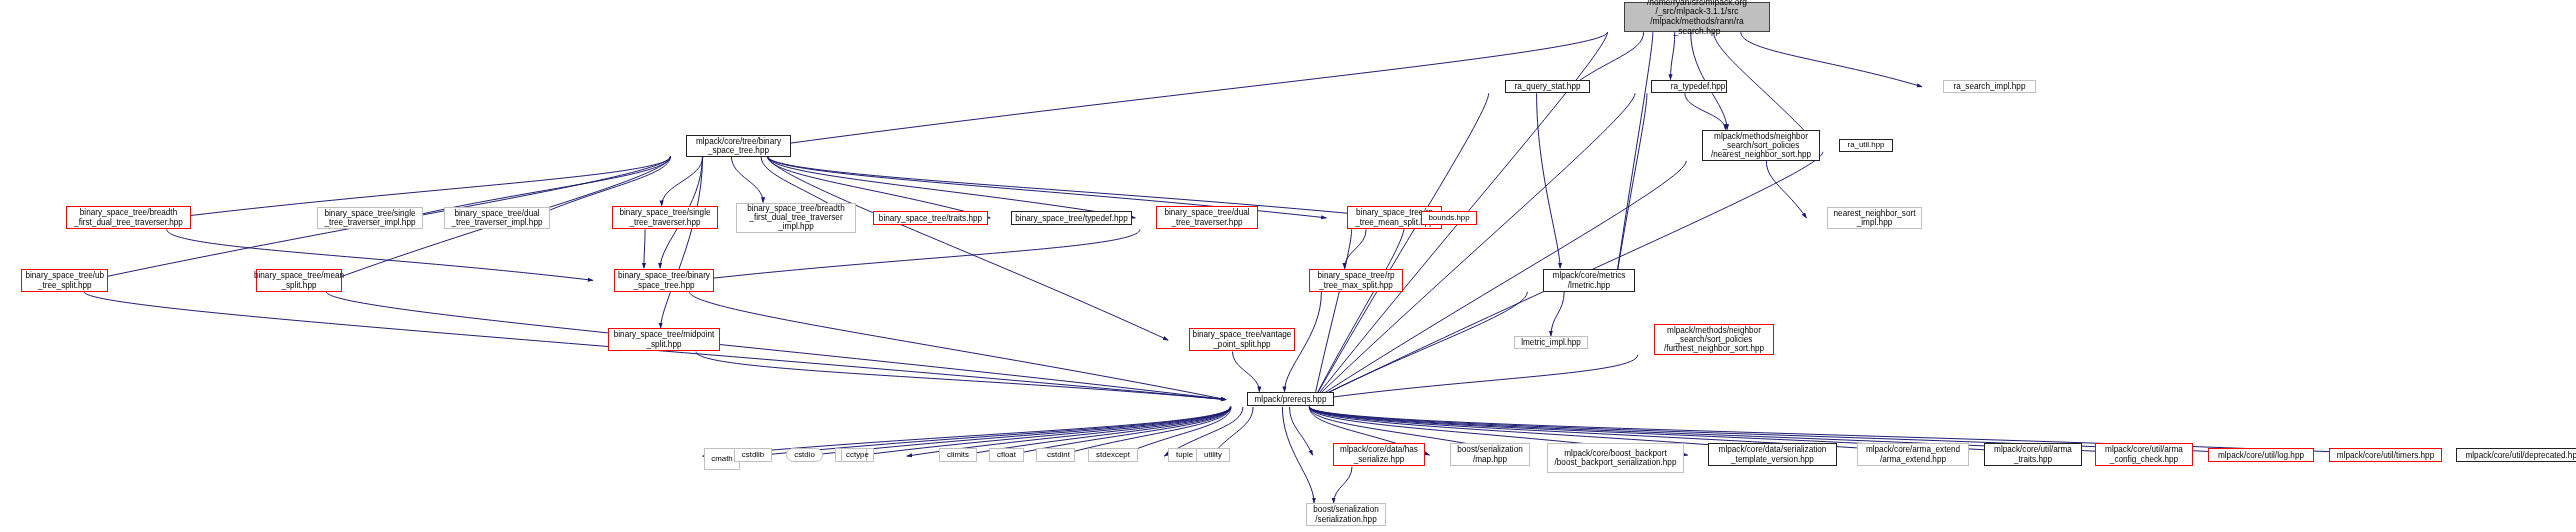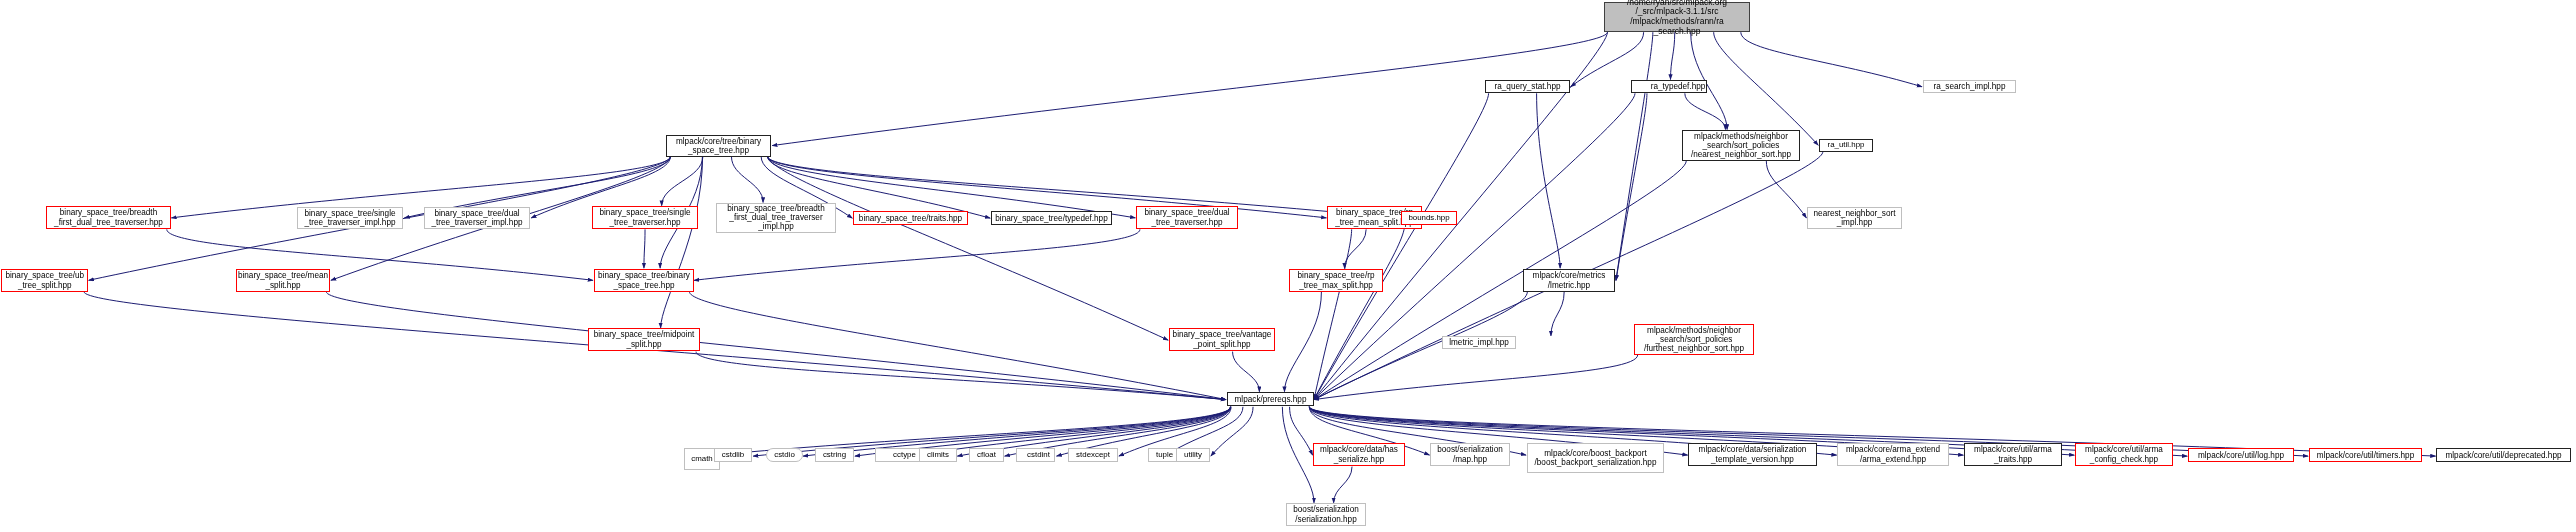--- a/index.html
+++ b/index.html
@@ -39,6 +39,7 @@
     font-size: 8.2px;
     padding: 0.7px 2px;
     z-index: 5;
+    margin-left: 20px;
   }
   .node.red {
     border: 1.1px solid #ff0000;

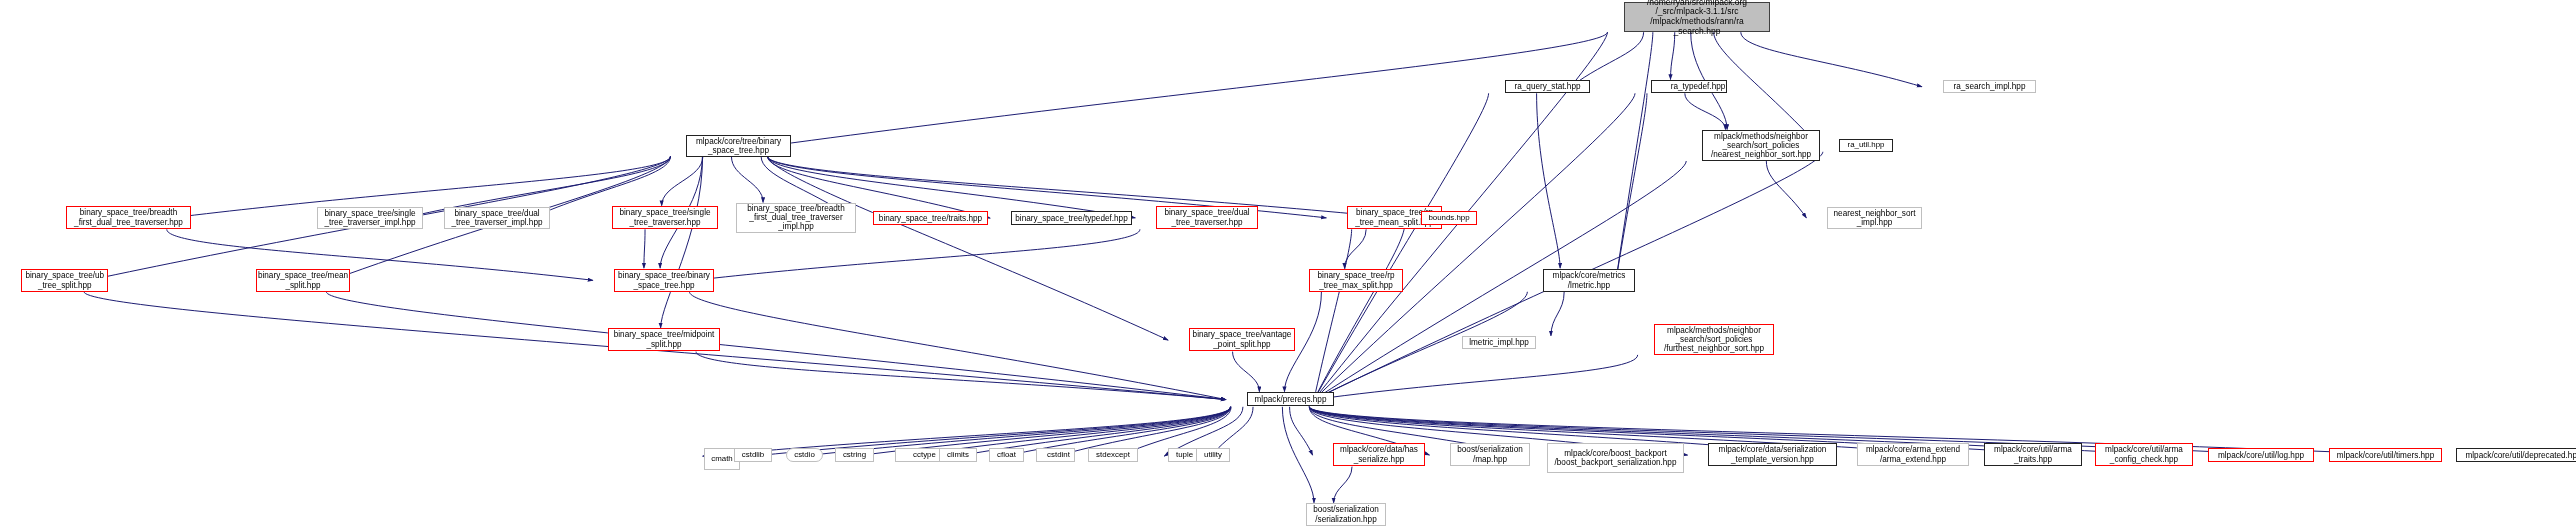--- a/index.html
+++ b/index.html
@@ -172,7 +172,7 @@
 _impl.hpp</div>
       <div class="node red" style="left: 1.3px; top: 269px; width: 87px; height: 23px;">binary_space_tree/ub
 _tree_split.hpp</div>
-      <div class="node red" style="left: 236px; top: 269px; width: 94px; height: 23px;">binary_space_tree/mean
+      <div class="node red" style="left: 236px; top: 269px; width: 86px; height: 23px;">binary_space_tree/mean
 _split.hpp</div>
       <div class="node red" style="left: 594px; top: 269px; width: 100px; height: 23px;">binary_space_tree/binary
 _space_tree.hpp</div>

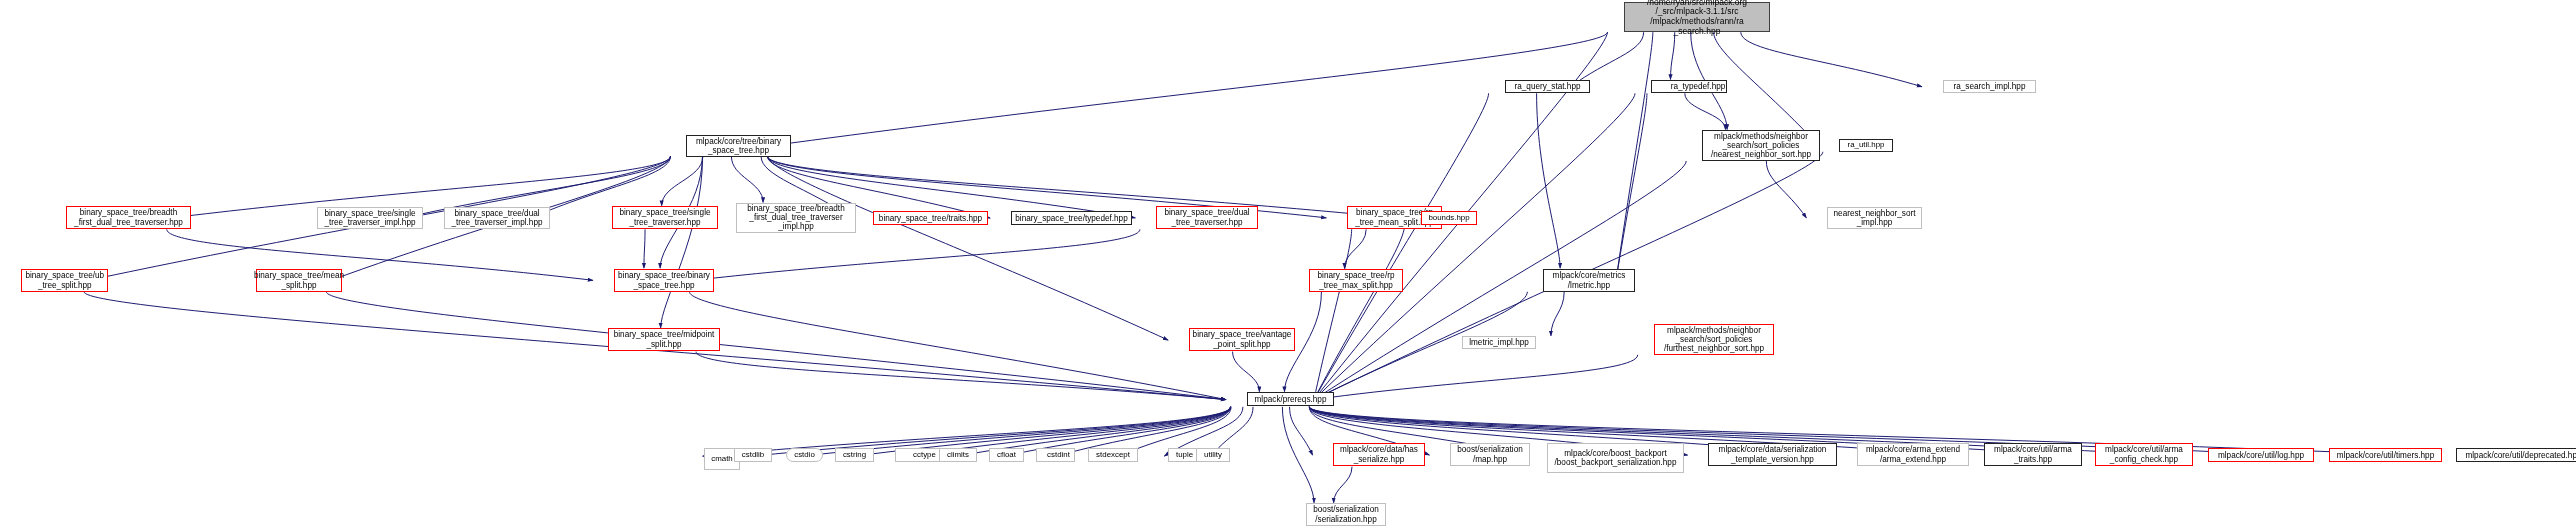--- a/index.html
+++ b/index.html
@@ -184,7 +184,7 @@
 _split.hpp</div>
       <div class="node red" style="left: 1169px; top: 328px; width: 106px; height: 23px;">binary_space_tree/vantage
 _point_split.hpp</div>
-      <div class="node" style="left: 1442px; top: 336px; width: 74px; height: 13px;">lmetric_impl.hpp</div>
+      <div class="node" style="left: 1494px; top: 336px; width: 74px; height: 13px;">lmetric_impl.hpp</div>
       <div class="node red" style="left: 1634px; top: 324px; width: 120px; height: 31px;">mlpack/methods/neighbor
 _search/sort_policies
 /furthest_neighbor_sort.hpp</div>

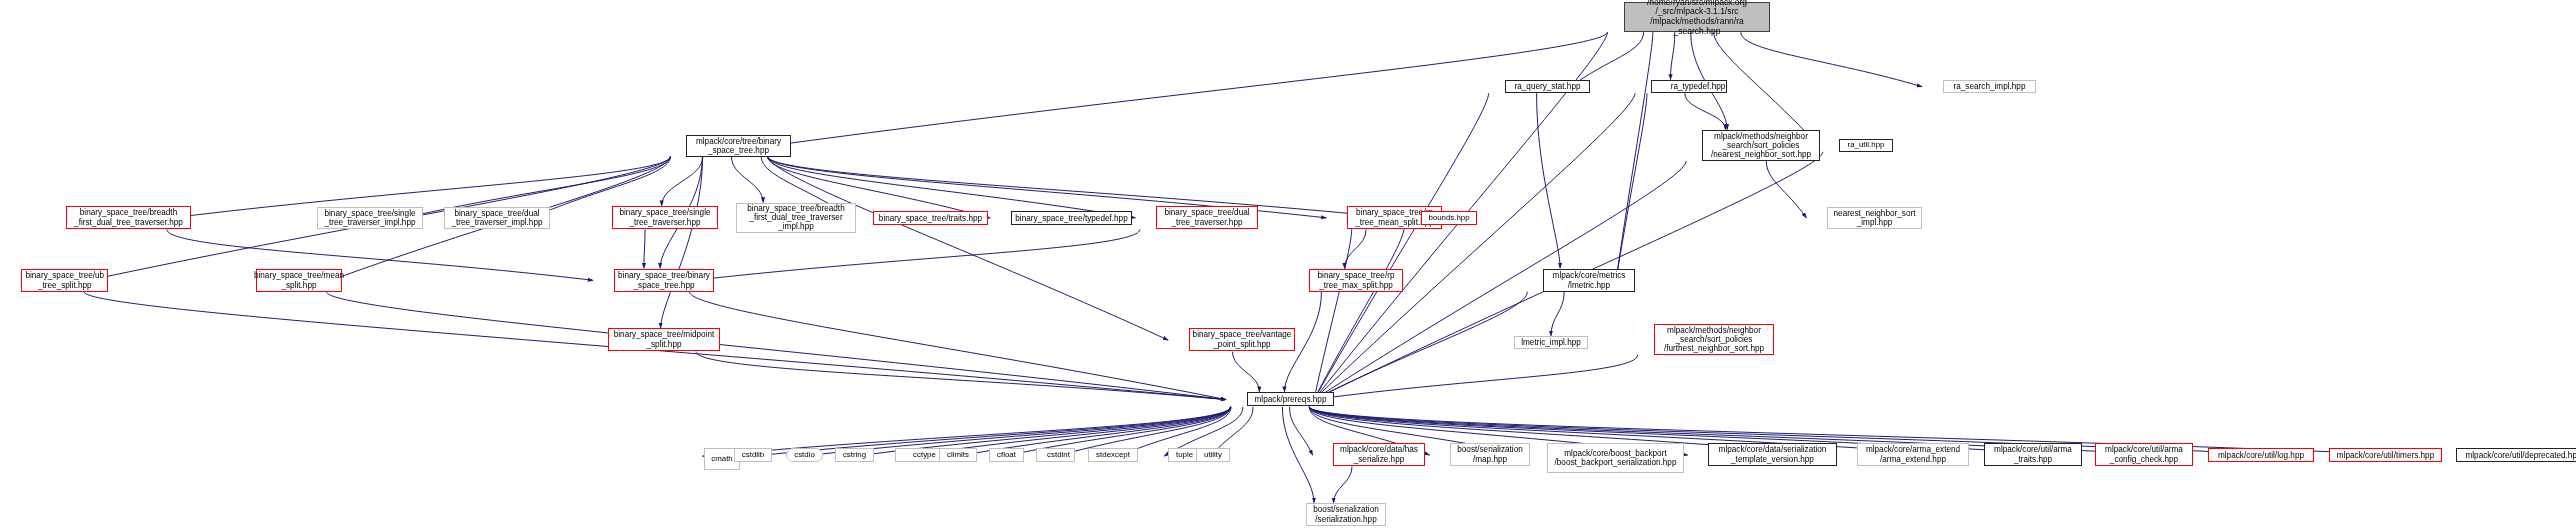--- a/index.html
+++ b/index.html
@@ -193,7 +193,7 @@
       <div class="node sm" style="left: 714px; top: 448px; width: 38px; height: 14.4px;">cstdlib</div>
       <div class="node sm" style="left: 766px; top: 448px; width: 37px; height: 14.4px; border-radius: 7px;">cstdio</div>
       <div class="node sm" style="left: 815px; top: 448px; width: 39px; height: 14.4px;">cstring</div>
-      <div class="node sm" style="left: 875px; top: 448px; width: 52px; height: 14.4px; padding-left: 9px;">cctype</div>
+      <div class="node sm" style="left: 821px; top: 448px; width: 26px; height: 14.4px; padding-left: 9px;">cctype</div>
       <div class="node sm" style="left: 919px; top: 448px; width: 38px; height: 14.4px;">climits</div>
       <div class="node sm" style="left: 969px; top: 448px; width: 35px; height: 14.4px;">cfloat</div>
       <div class="node sm" style="left: 1016px; top: 448px; width: 39px; height: 14.4px; padding-left: 8px;">cstdint</div>

